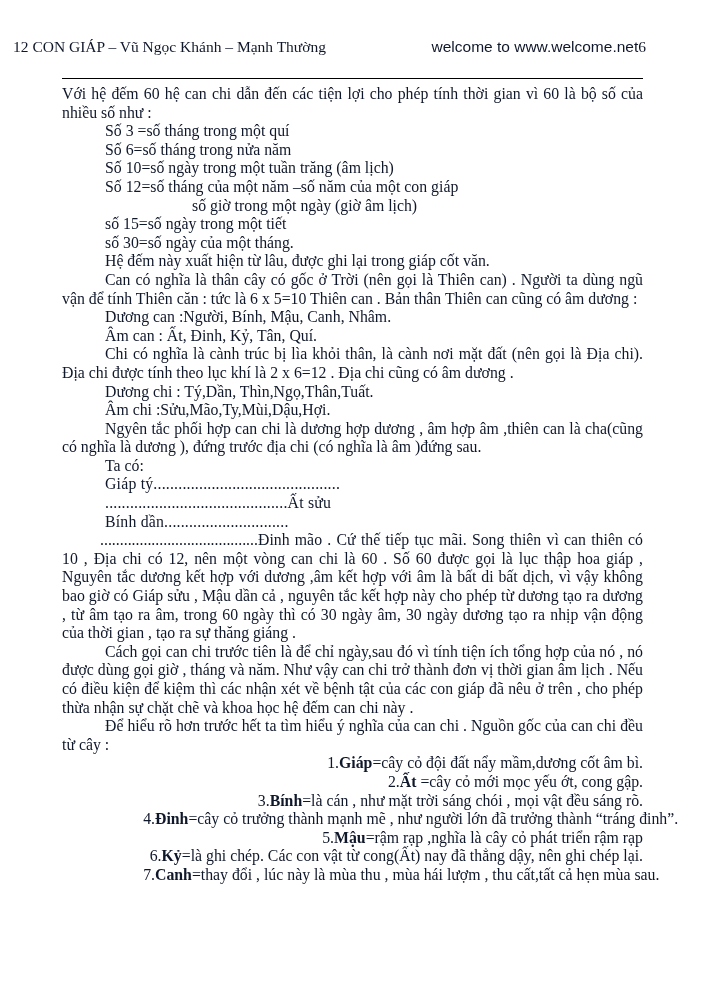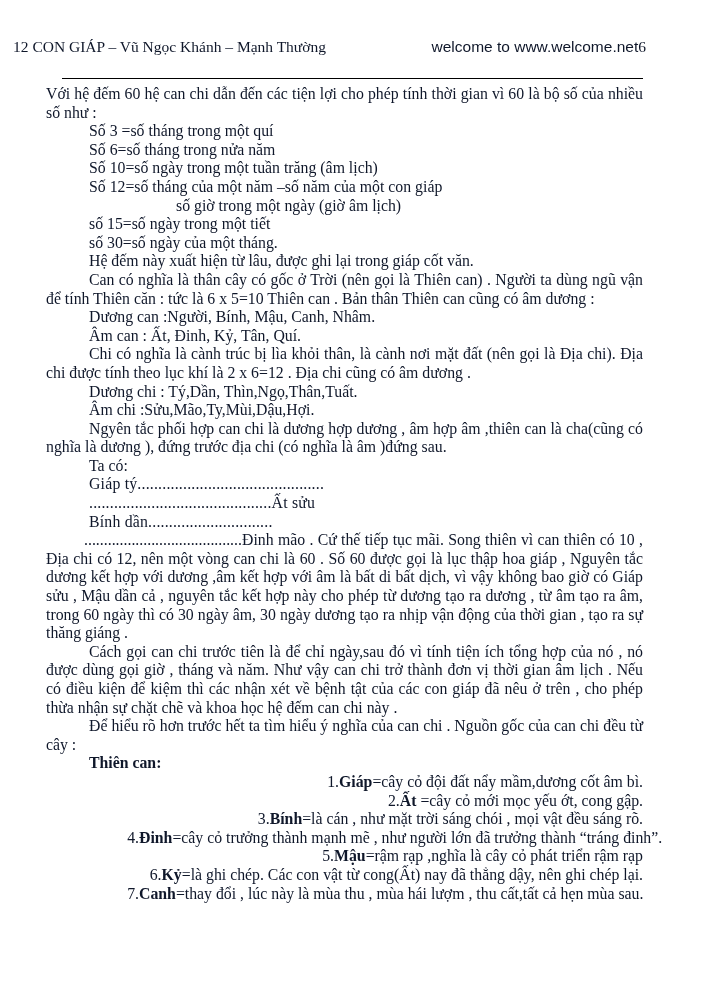--- a/index.html
+++ b/index.html
@@ -33,7 +33,7 @@
     height:0;
   }
   .body{
-    margin:6px 57px 0 46px;
+    margin:6px 57px 0 62px;
     line-height:18.6px;
     text-align:justify;
   }

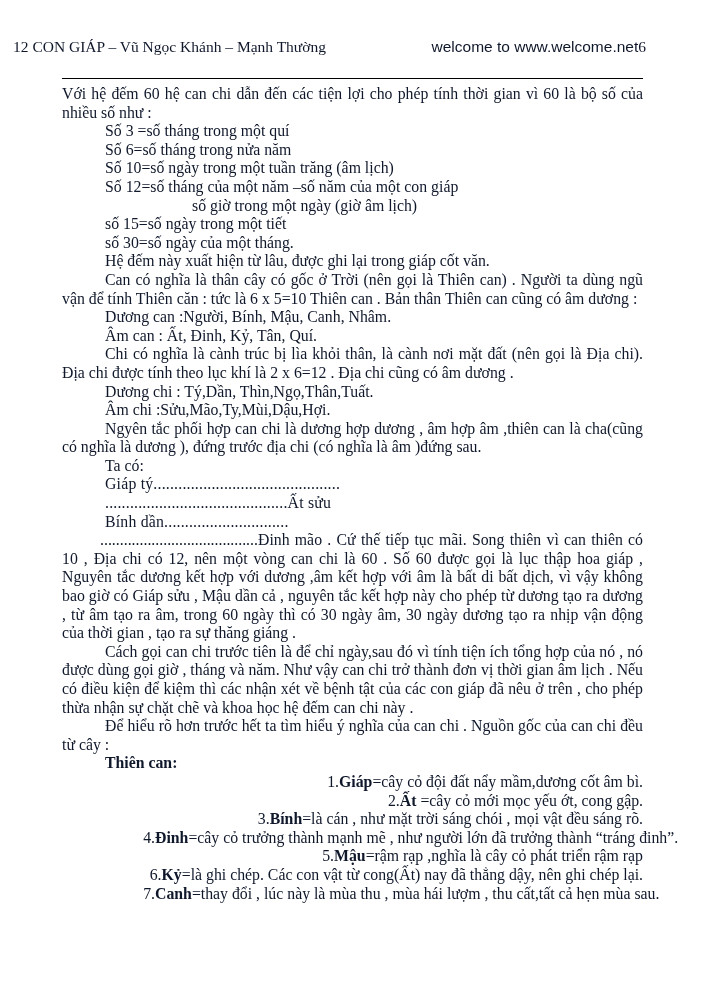--- a/index.html
+++ b/index.html
@@ -92,7 +92,6 @@
     <div class="p indent">Cách gọi can chi trước tiên là để chỉ ngày,sau đó vì tính tiện ích tổng hợp của nó , nó được dùng gọi giờ , tháng và năm. Như vậy can chi trở thành đơn vị thời gian âm lịch . Nếu có điều kiện để kiệm thì các nhận xét về bệnh tật của các con giáp đã nêu ở trên , cho phép  thừa nhận  sự chặt chẽ và khoa học hệ đếm can chi này .</div>
     <div class="p indent">Để hiểu rõ hơn trước hết ta tìm hiểu ý nghĩa của can chi . Nguồn gốc của can chi đều từ cây :</div>
 
-    <div class="tab1 bold">Thiên can:</div>
 
     <div class="li-row">
       <span class="num">1.</span><span class="term">Giáp</span><span>=cây cỏ đội đất nẩy mầm,dương cốt âm bì.</span>

